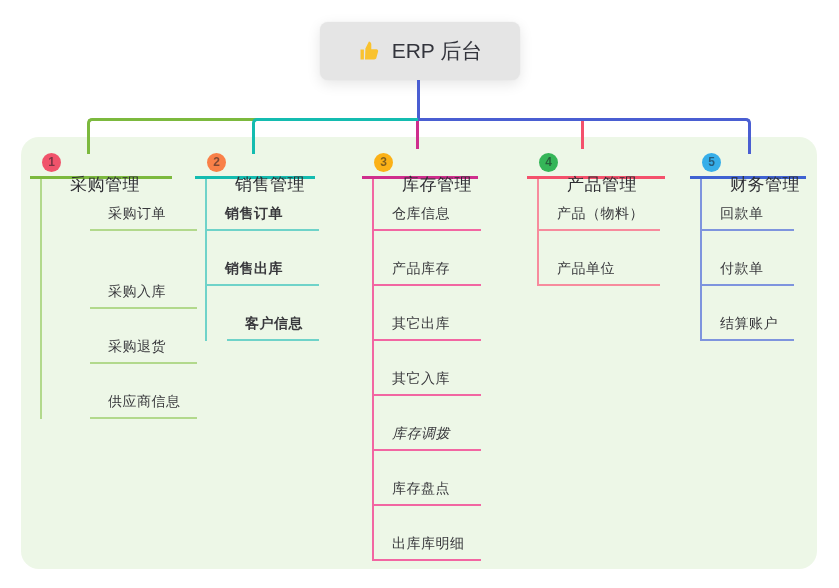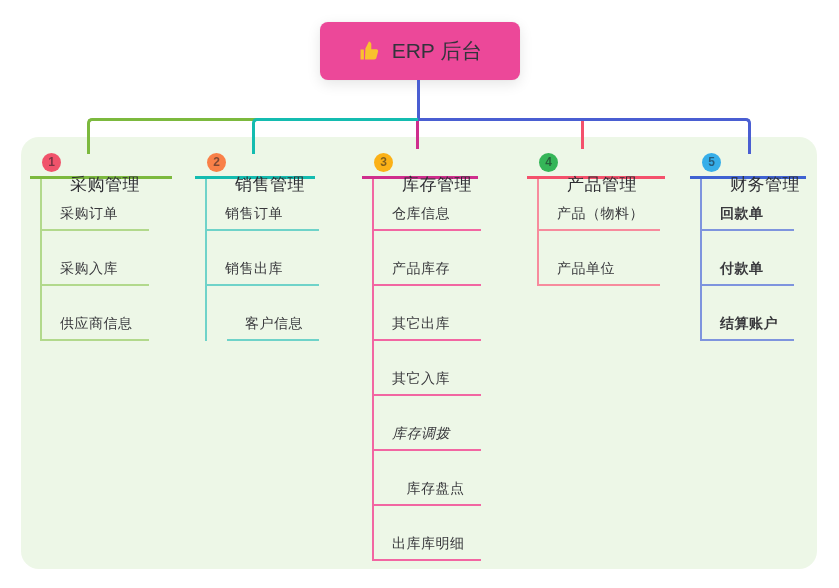--- a/index.html
+++ b/index.html
@@ -14,7 +14,7 @@
   }
   .root-card{
     position:absolute;left:320px;top:22px;width:200px;height:58px;
-    background:#ec4899;border-radius:8px;
+    background:#e5e5e5;border-radius:8px;
     box-shadow:0 4px 14px rgba(0,0,0,0.10), 0 0 2px rgba(0,0,0,0.05);
     display:flex;align-items:center;justify-content:center;gap:10px;
     font-size:21px;font-weight:500;color:#33343c;cursor:default;

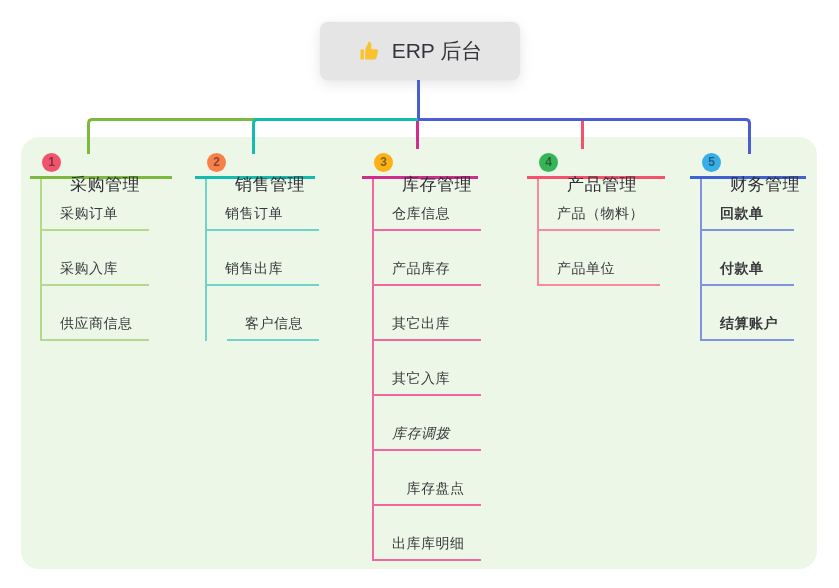--- a/index.html
+++ b/index.html
@@ -76,7 +76,7 @@
     <span class="badge" style="background-color: rgb(240, 83, 107);">1</span>
     <span class="b-label">采购管理</span>
   </div>
-  <ul class="kids" style="border-left-color: rgb(178, 217, 140);">
+  <ul class="kids" style="border-left-color: rgb(178, 217, 140); padding-left: 48px;">
     <li style="border-bottom-color: rgb(178, 217, 140);">
         <span>采购订单</span>
       </li>

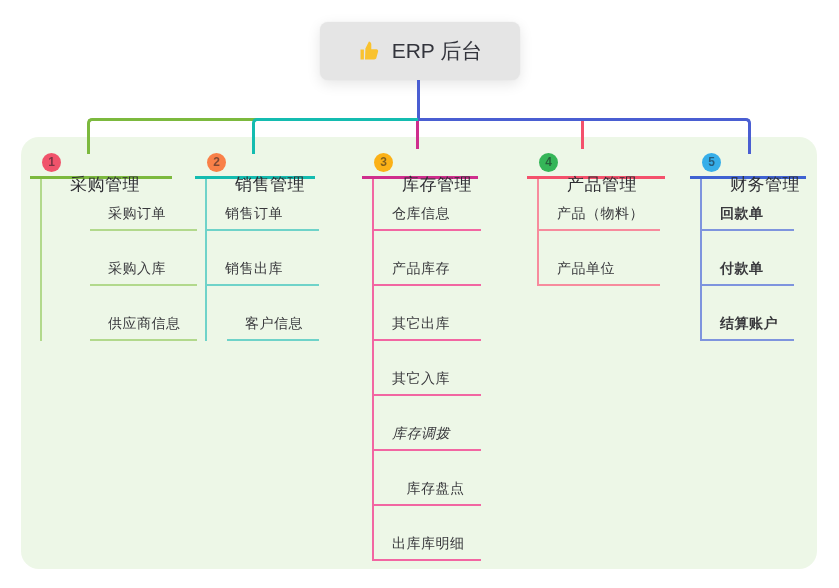--- a/index.html
+++ b/index.html
@@ -94,7 +94,7 @@
     <span class="badge" style="background-color: rgb(249, 128, 72);">2</span>
     <span class="b-label">销售管理</span>
   </div>
-  <ul class="kids" style="border-left-color: rgb(111, 211, 201);">
+  <ul class="kids" style="border-left-color: rgb(111, 211, 201); font-weight: bold;">
     <li style="border-bottom-color: rgb(111, 211, 201);">
         <span>销售订单</span>
       </li>

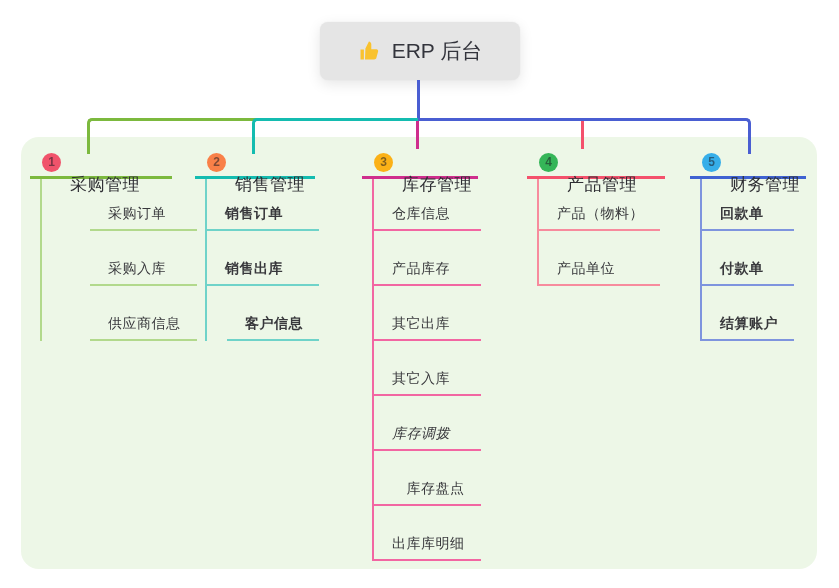--- a/index.html
+++ b/index.html
@@ -157,7 +157,7 @@
     <span class="badge" style="background-color: rgb(54, 174, 233);">5</span>
     <span class="b-label">财务管理</span>
   </div>
-  <ul class="kids" style="border-left-color: rgb(126, 148, 222); font-weight: bold;">
+  <ul class="kids" style="border-left-color: rgb(126, 148, 222);">
     <li style="border-bottom-color: rgb(126, 148, 222);">
         <span>回款单</span>
       </li>

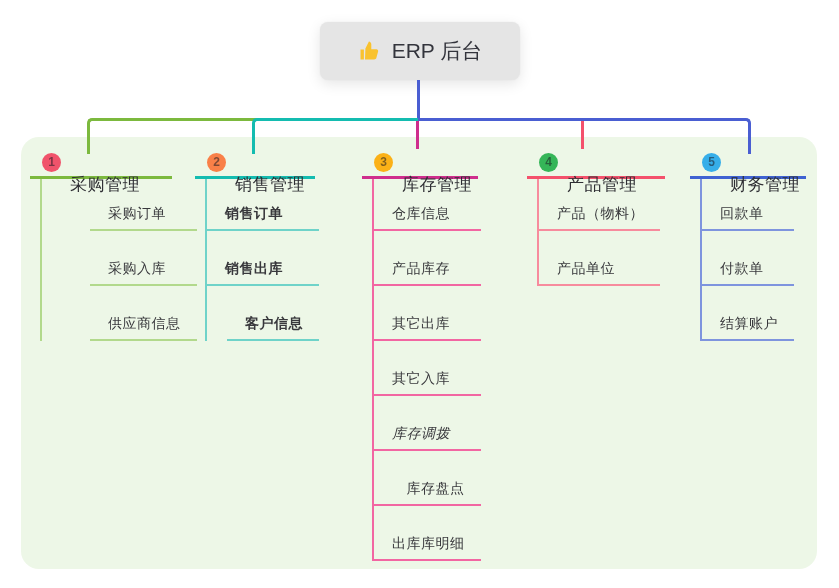--- a/index.html
+++ b/index.html
@@ -80,7 +80,7 @@
     <li style="border-bottom-color: rgb(178, 217, 140);">
         <span>采购订单</span>
       </li>
-    <li style="border-bottom-color: rgb(178, 217, 140);">
+    <li style="border-bottom-color: rgb(178, 217, 140); margin-top: 23px;">
         <span>采购入库</span>
       </li>
     <li style="border-bottom-color: rgb(178, 217, 140);">

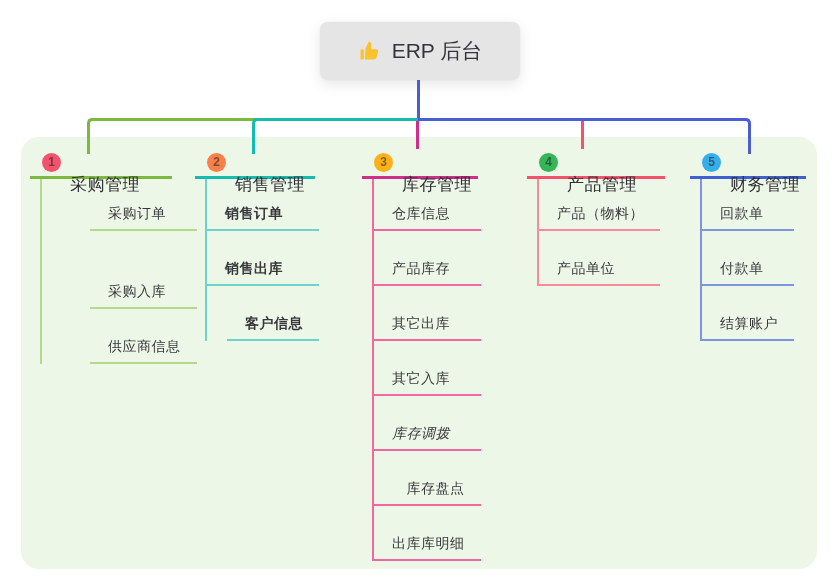--- a/index.html
+++ b/index.html
@@ -82,6 +82,9 @@
       </li>
     <li style="border-bottom-color: rgb(178, 217, 140); margin-top: 23px;">
         <span>采购入库</span>
+      </li>
+    <li style="border-bottom-color: rgb(178, 217, 140);">
+        <span>采购退货</span>
       </li>
     <li style="border-bottom-color: rgb(178, 217, 140);">
         <span>供应商信息</span>

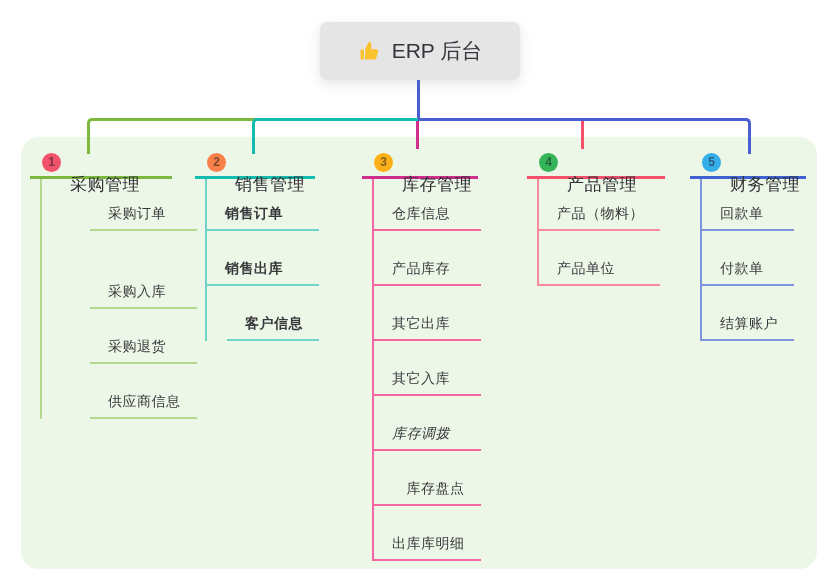--- a/index.html
+++ b/index.html
@@ -131,7 +131,7 @@
     <li style="border-bottom-color: rgb(242, 102, 162); font-style: italic;">
         <span>库存调拨</span>
       </li>
-    <li style="border-bottom-color: rgb(242, 102, 162); justify-content: flex-end;">
+    <li style="border-bottom-color: rgb(242, 102, 162);">
         <span>库存盘点</span>
       </li>
     <li style="border-bottom-color: rgb(242, 102, 162); justify-content: flex-end;">

